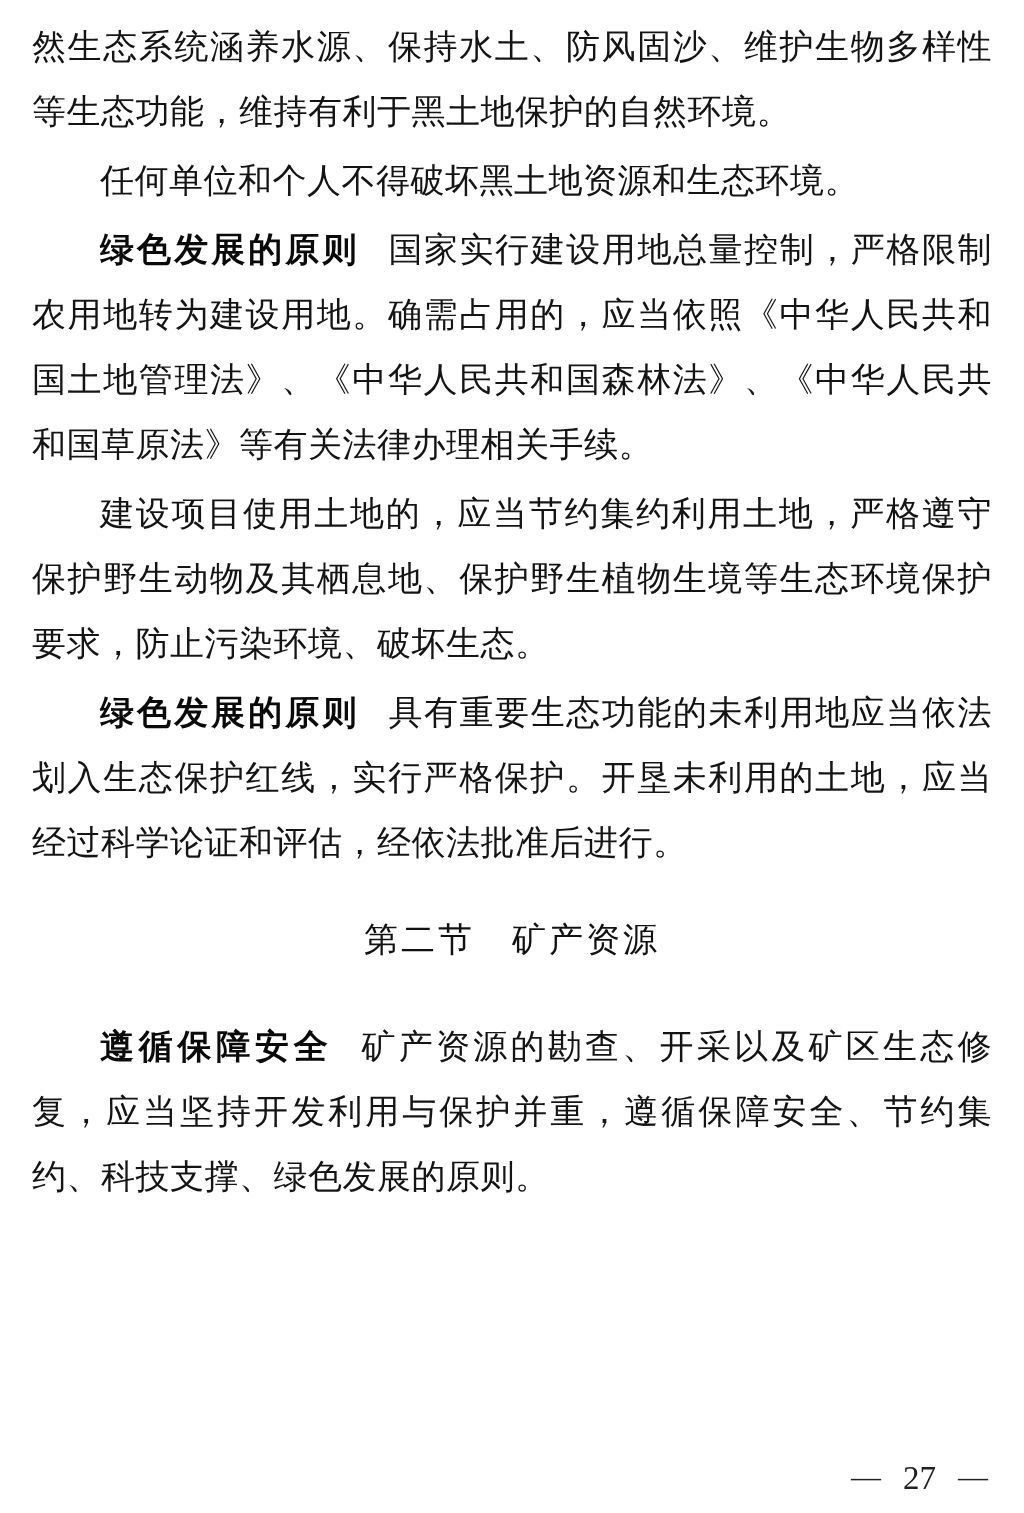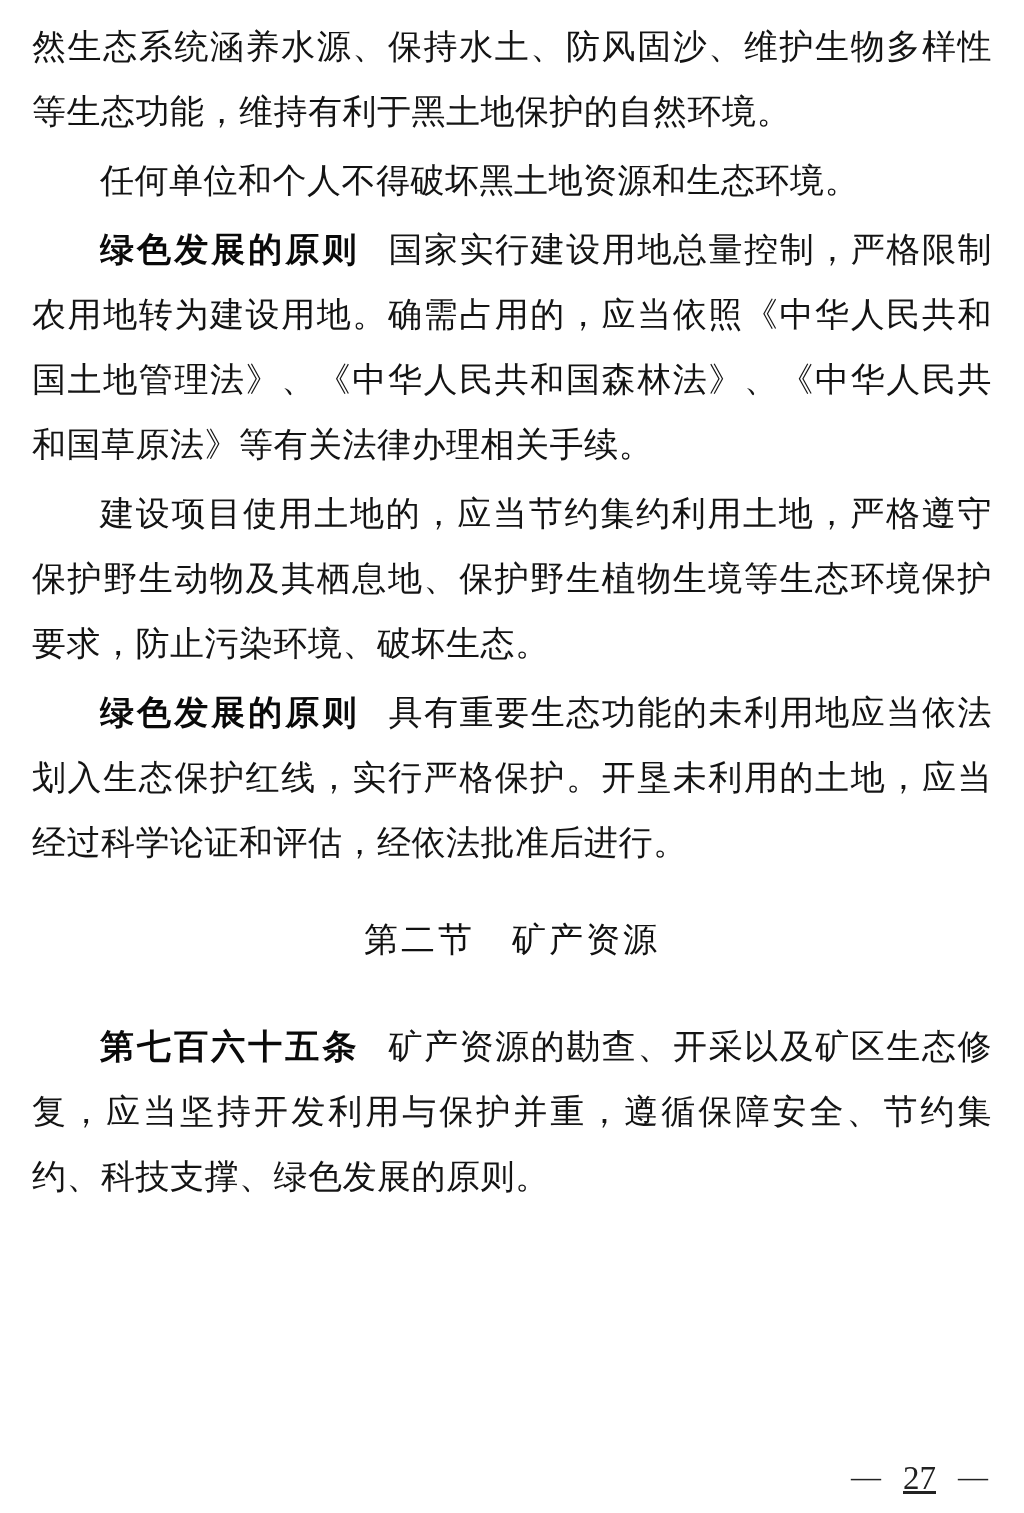--- a/index.html
+++ b/index.html
@@ -82,7 +82,7 @@
       <p class="para indent">建设项目使用土地的，应当节约集约利用土地，严格遵守保护野生动物及其栖息地、保护野生植物生境等生态环境保护要求，防止污染环境、破坏生态。</p>
       <p class="para indent"><b class="article-number">绿色发展的原则</b>具有重要生态功能的未利用地应当依法划入生态保护红线，实行严格保护。开垦未利用的土地，应当经过科学论证和评估，经依法批准后进行。</p>
       <p class="section-heading">第二节　矿产资源</p>
-      <p class="para indent"><b class="article-number">第七百六十五条</b>矿产资源的勘查、开采以及矿区生态修复，应当坚持开发利用与保护并重，遵循保障安全、节约集约、科技支撑、绿色发展的原则。</p>
+      <p class="para indent"><b class="article-number">遵循保障安全</b>矿产资源的勘查、开采以及矿区生态修复，应当坚持开发利用与保护并重，遵循保障安全、节约集约、科技支撑、绿色发展的原则。</p>
     </div>
   <div class="footer">
     <span class="dash">—</span>

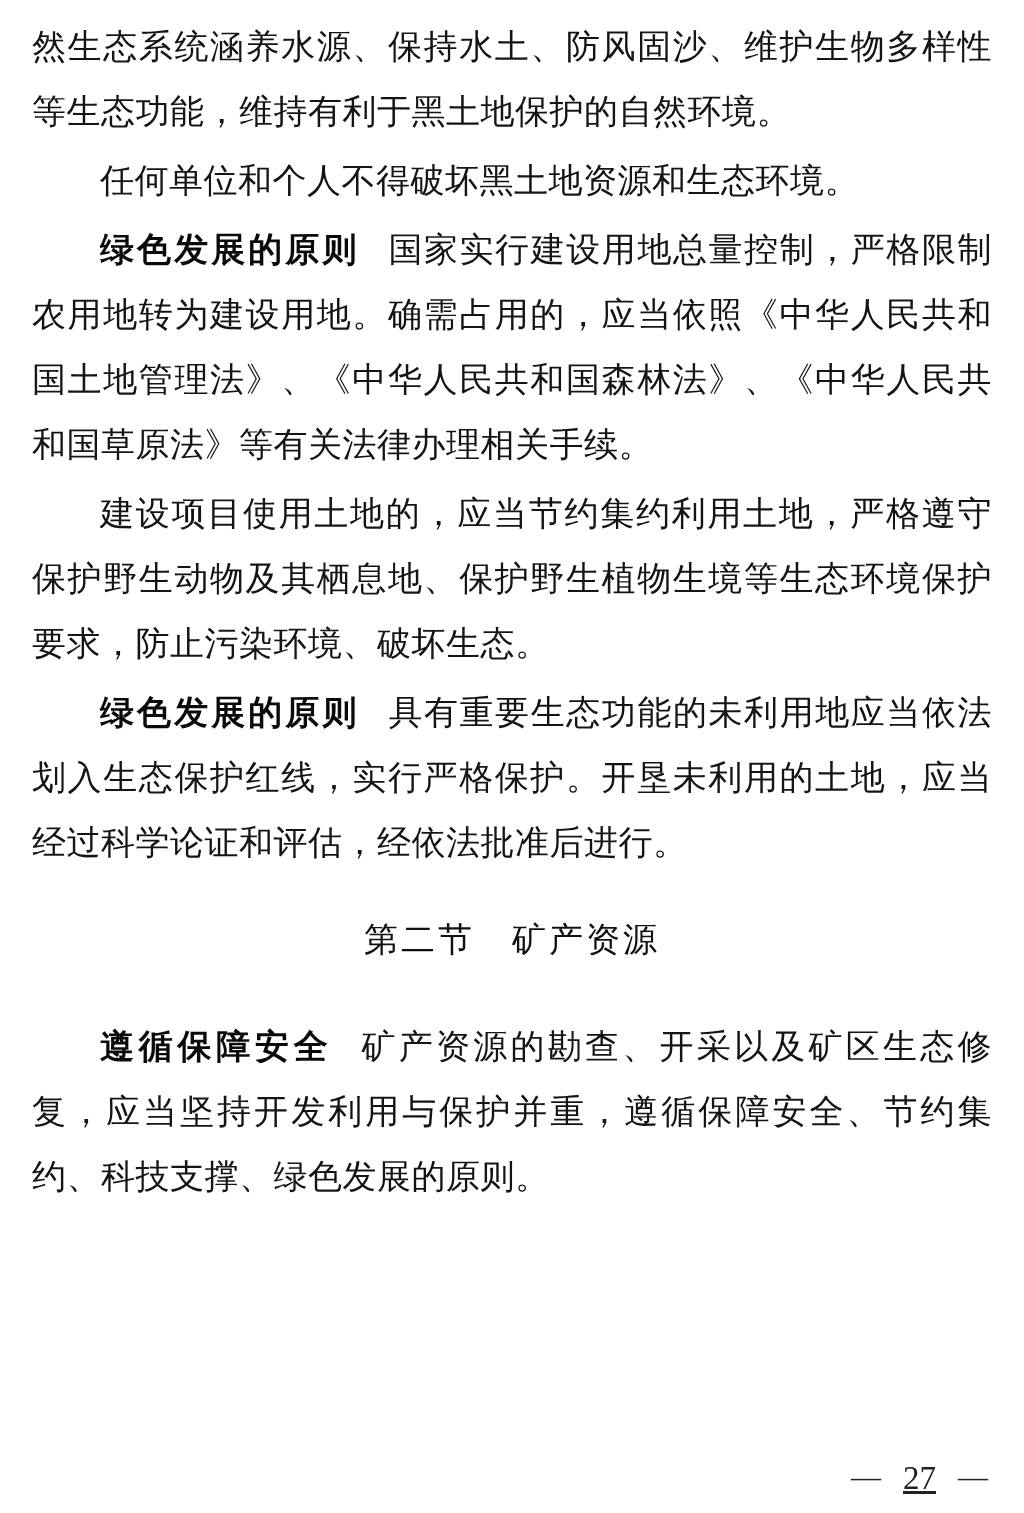--- a/index.html
+++ b/index.html
@@ -68,7 +68,6 @@
   }
   .footer .pagenum {
     font-family: "Liberation Serif", "DejaVu Serif", serif;
-    text-decoration: underline;
   }
 </style>
 </head>

